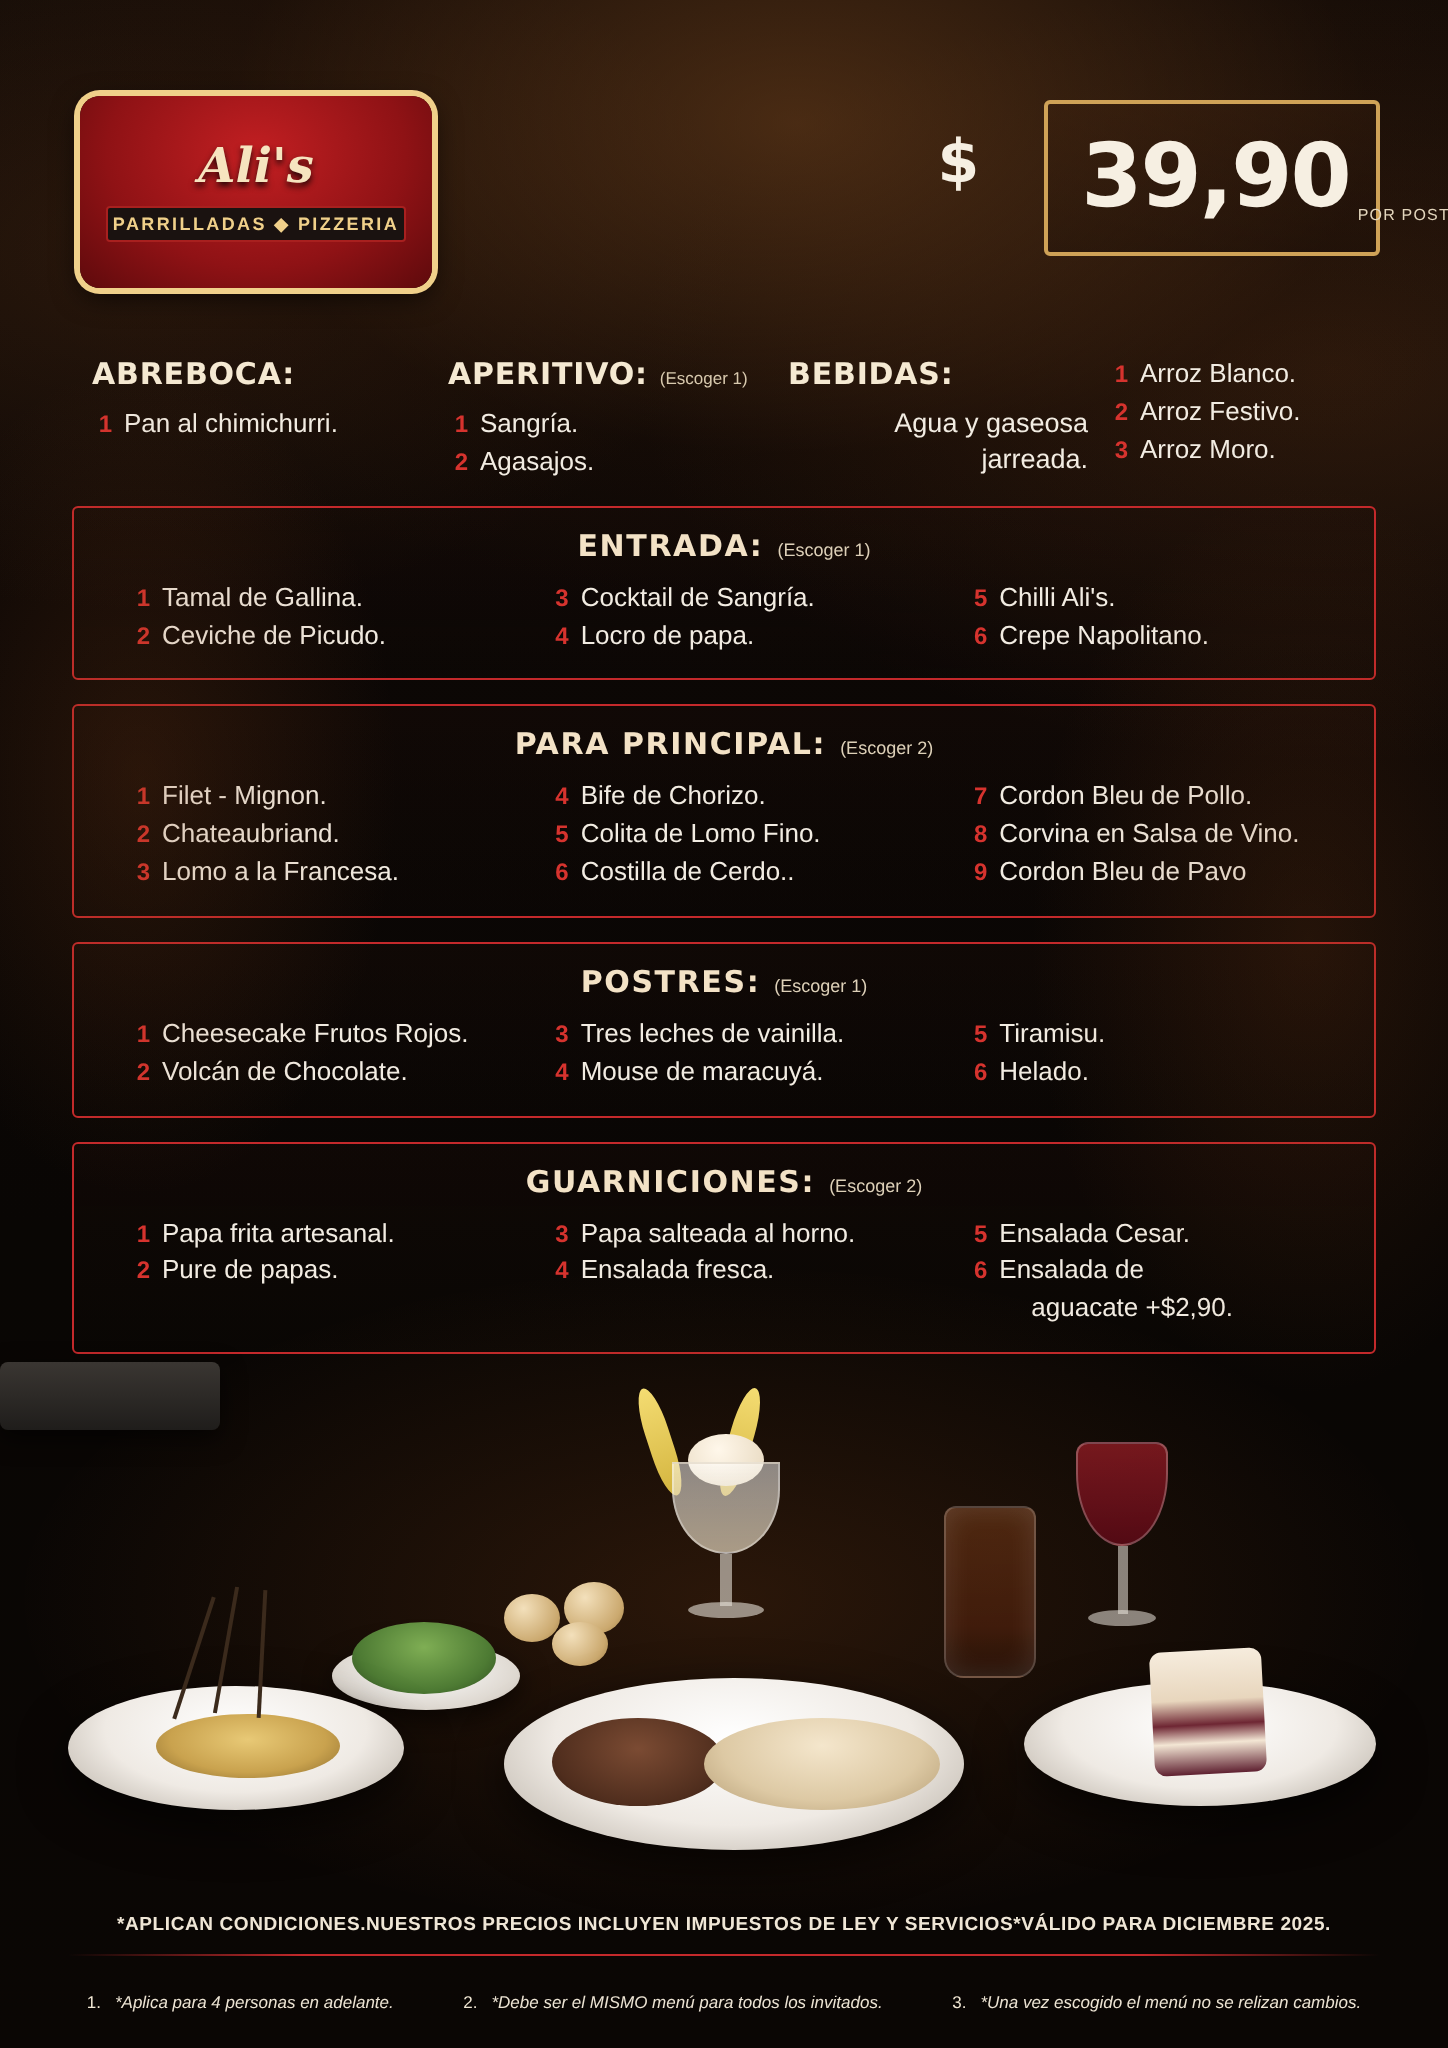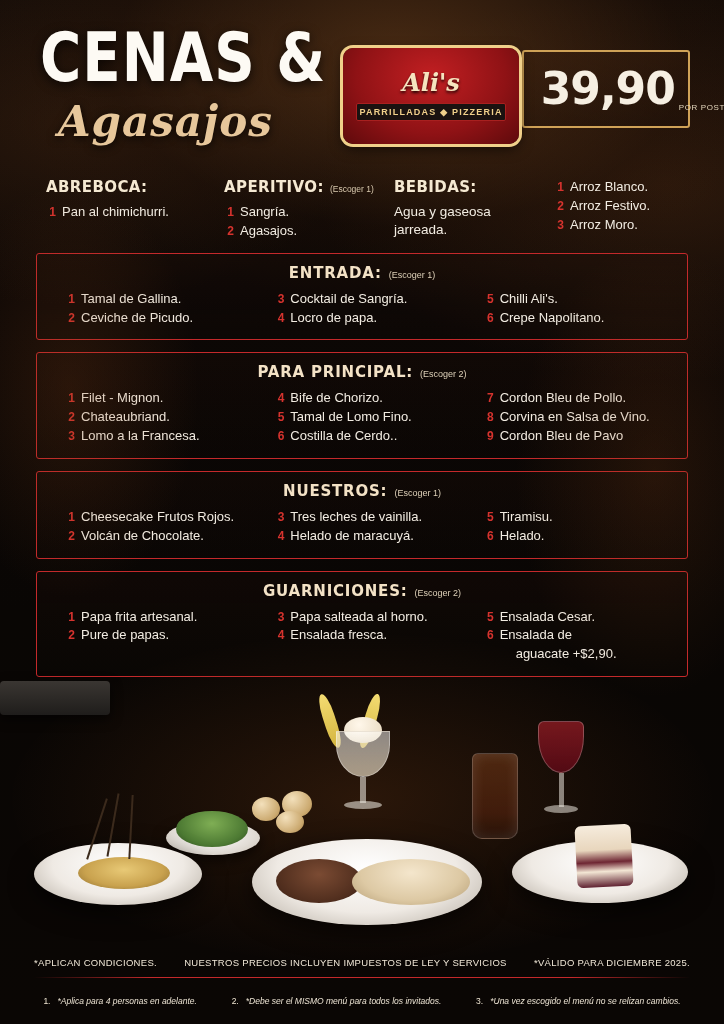--- a/index.html
+++ b/index.html
@@ -334,10 +334,6 @@
   <div class="glow-c"></div>
 
   <div class="header">
-    <div class="title-block">
-      <div class="title-main">CENAS &amp;</div>
-      <div class="title-script">Agasajos</div>
-    </div>
 
     <div class="logo">
       <div class="logo-top">Ali's</div>

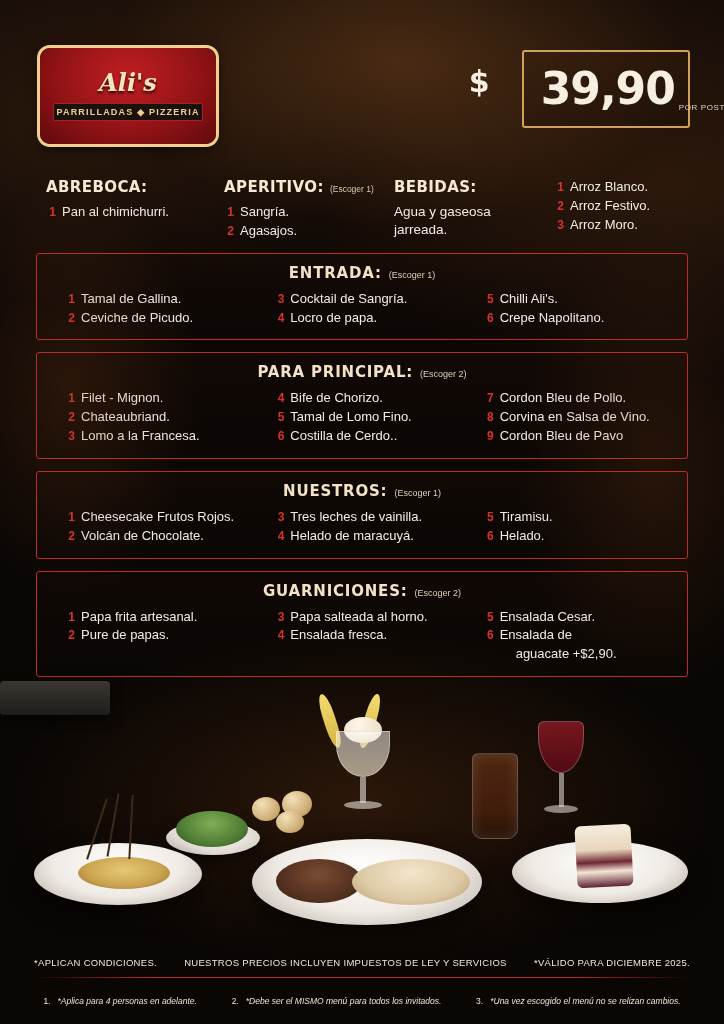--- a/index.html
+++ b/index.html
@@ -189,6 +189,7 @@
     font-size: 13.5px;
     line-height: 1.35;
     color: #f2ece2;
+    text-align: right;
   }
 
   

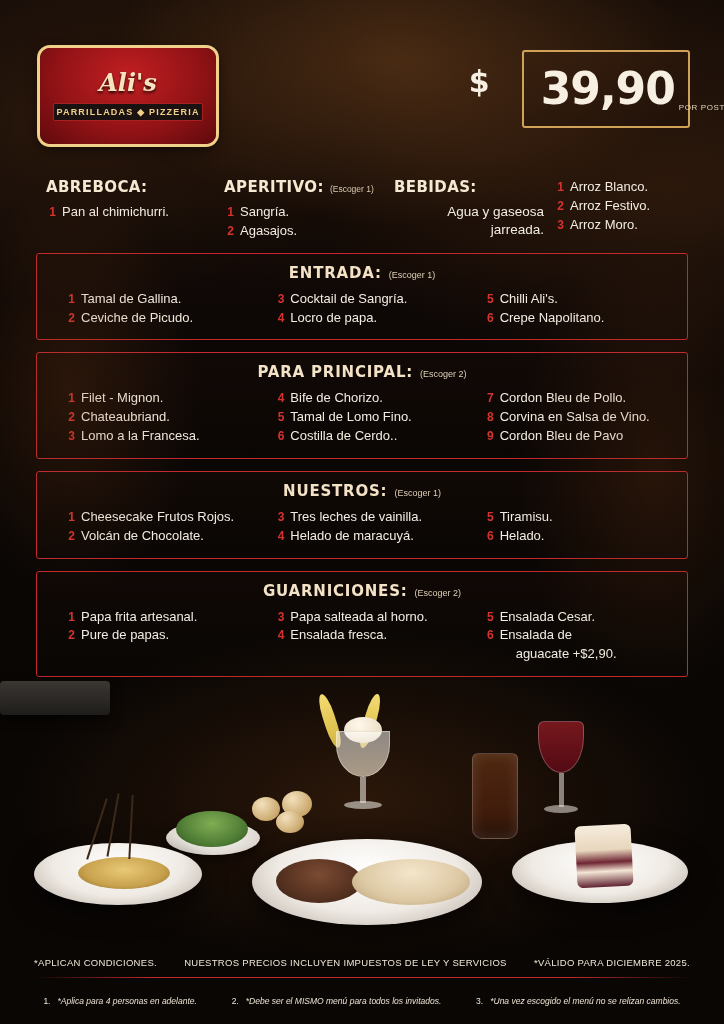--- a/index.html
+++ b/index.html
@@ -464,7 +464,7 @@
         </div>
         <div class="item">
           <span class="num">5</span>
-          <span>Tamal de Lomo Fino.</span>
+          <span>Colita de Lomo Fino.</span>
         </div>
         <div class="item">
           <span class="num">6</span>

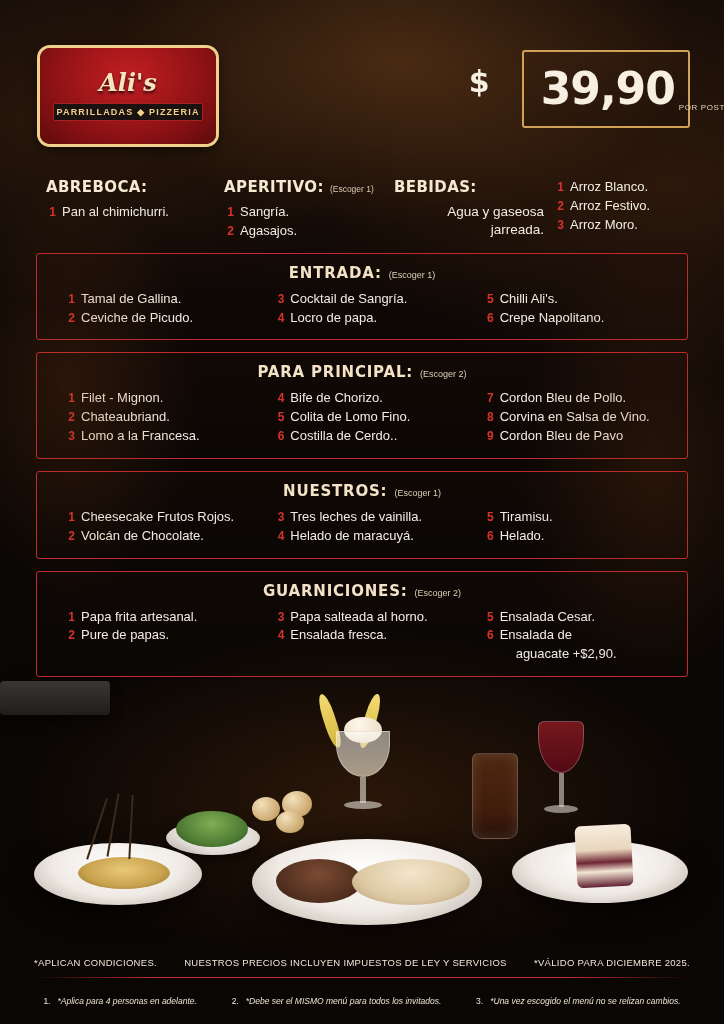--- a/index.html
+++ b/index.html
@@ -490,7 +490,7 @@
 
   <div class="panel">
     <div class="panel-head">
-      <span class="panel-title">NUESTROS:</span>
+      <span class="panel-title">POSTRES:</span>
       <span class="panel-note">(Escoger 1)</span>
     </div>
     <div class="cols3">

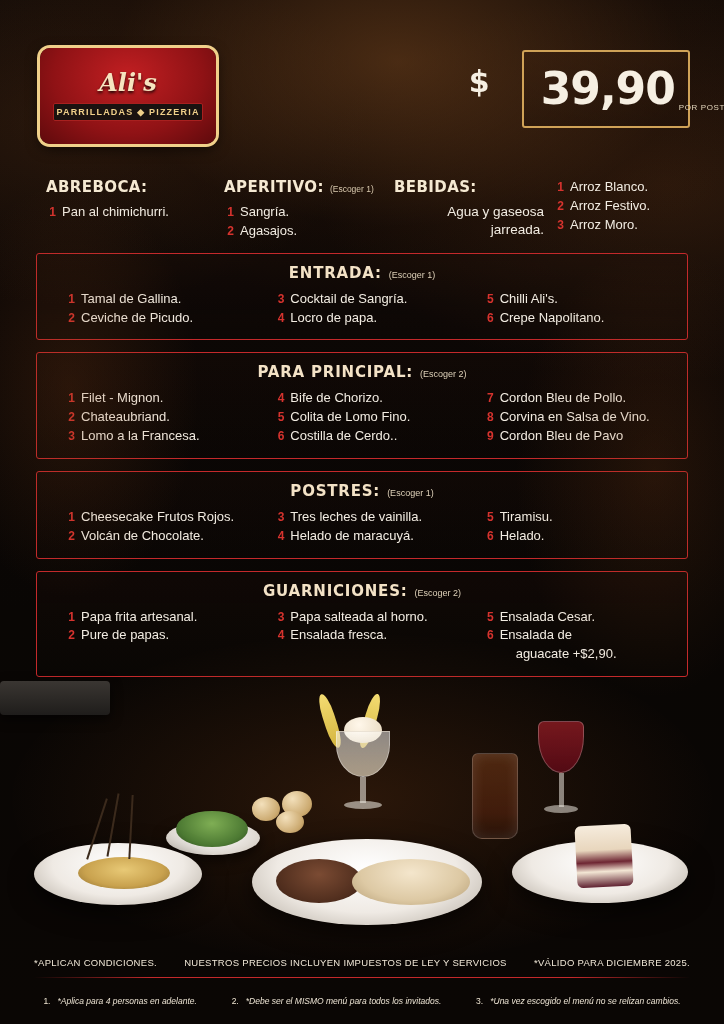--- a/index.html
+++ b/index.html
@@ -511,7 +511,7 @@
         </div>
         <div class="item">
           <span class="num">4</span>
-          <span>Helado de maracuyá.</span>
+          <span>Mouse de maracuyá.</span>
         </div>
       </div>
       <div>

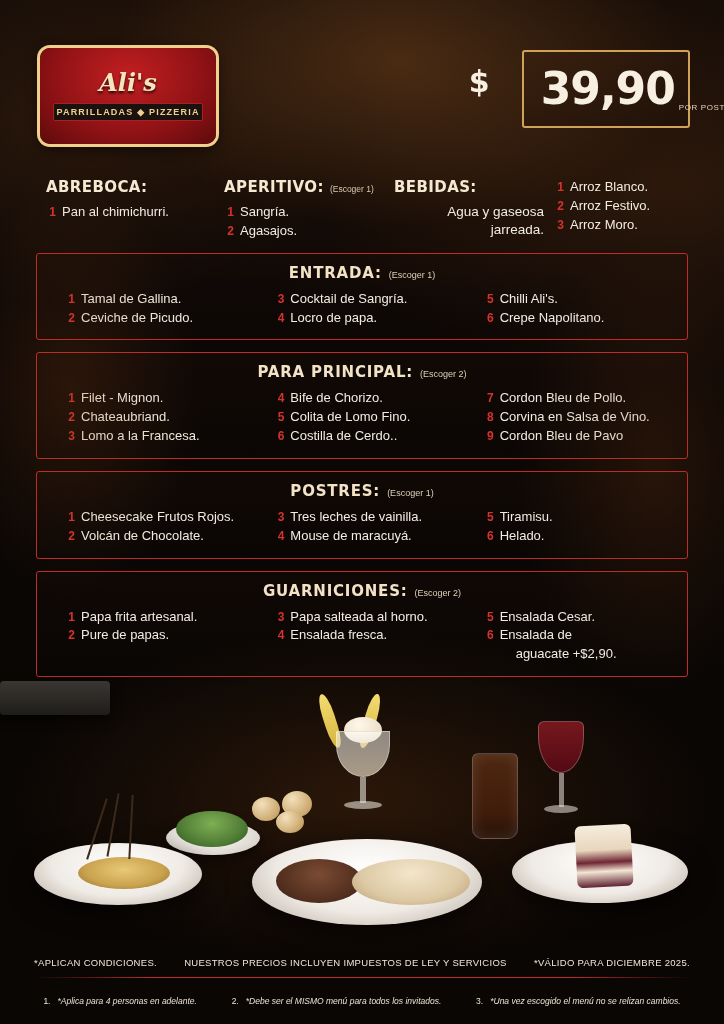--- a/index.html
+++ b/index.html
@@ -300,10 +300,10 @@
     position: absolute;
     left: 0; right: 0; bottom: 56px;
     display: flex;
-    justify-content: space-between;
+    justify-content: center;
     padding: 0 34px;
     font-size: 9.5px;
-    font-weight: 400;
+    font-weight: 700;
     color: #efe6d6;
     letter-spacing: 0.3px;
   }

